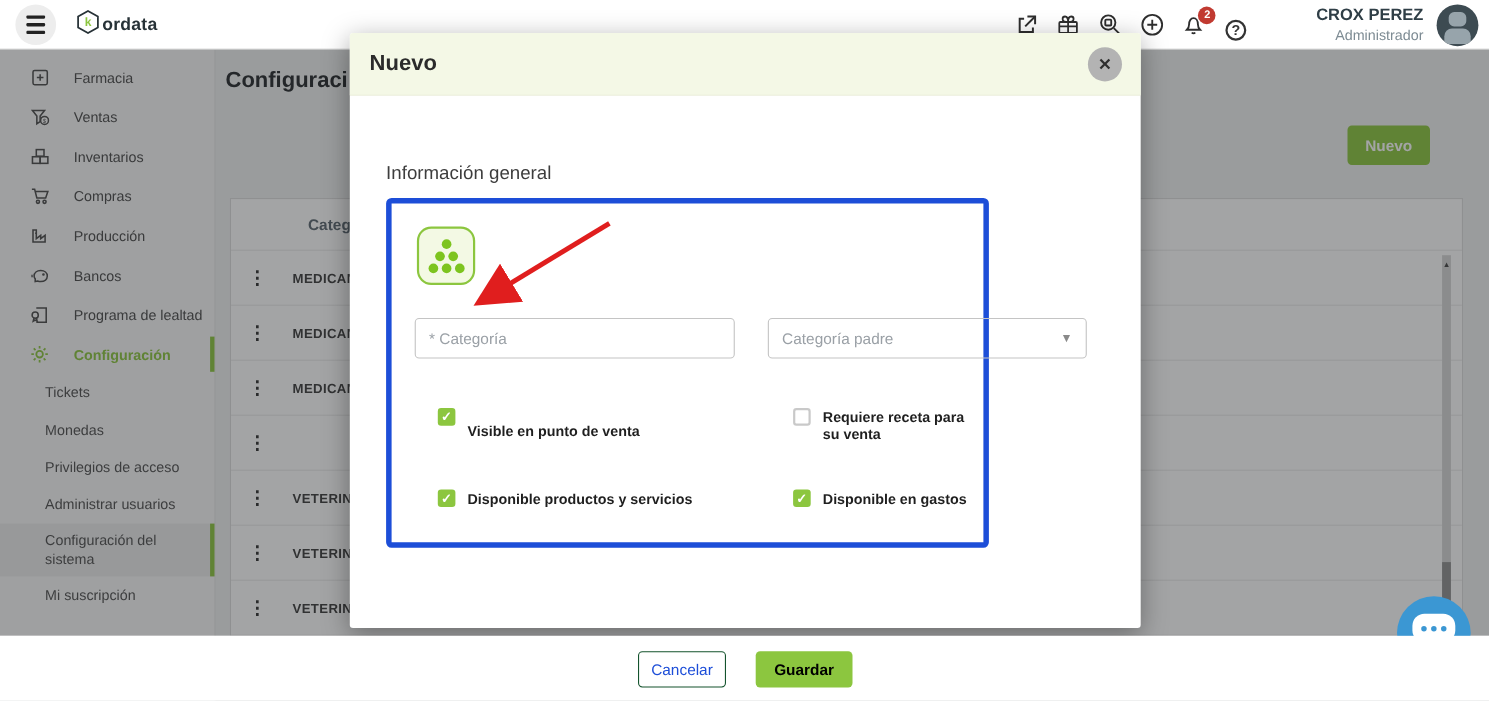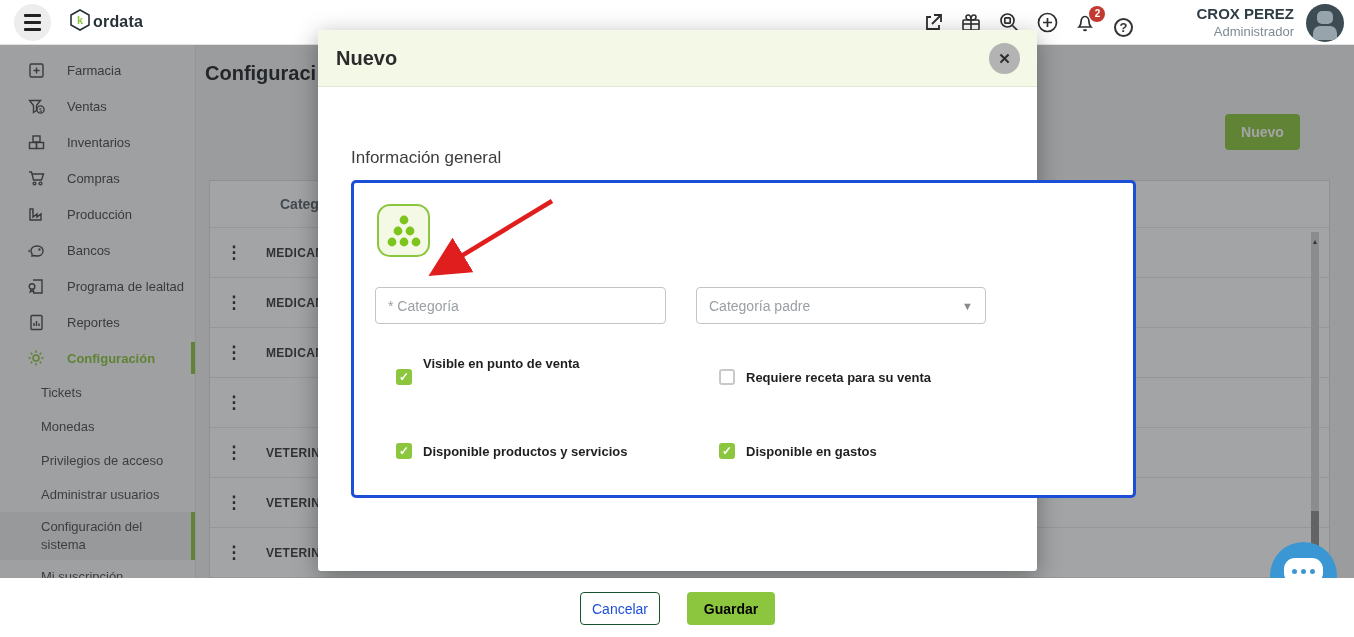--- a/index.html
+++ b/index.html
@@ -82,7 +82,7 @@
                  background:#b3b3b3; border:none; color:#2e2e2e; font-size:15px; font-weight:bold;
                  display:flex; align-items:center; justify-content:center; cursor:pointer; }
   .section-title { position:absolute; left:33px; top:118px; font-size:17px; color:#3d3d3d; }
-  .form-card { position:absolute; left:33px; top:150px; width:785px; height:318px; border:3px solid #1d4ed8;
+  .form-card { position:absolute; left:33px; top:150px; width:548px; height:318px; border:5px solid #1d4ed8;
                border-radius:5px; background:#fff; }
   .cat-icon { position:absolute; left:23px; top:21px; width:53px; height:53px; border:2px solid #8cc63f;
               border-radius:13px; background:#f3f9e4; }

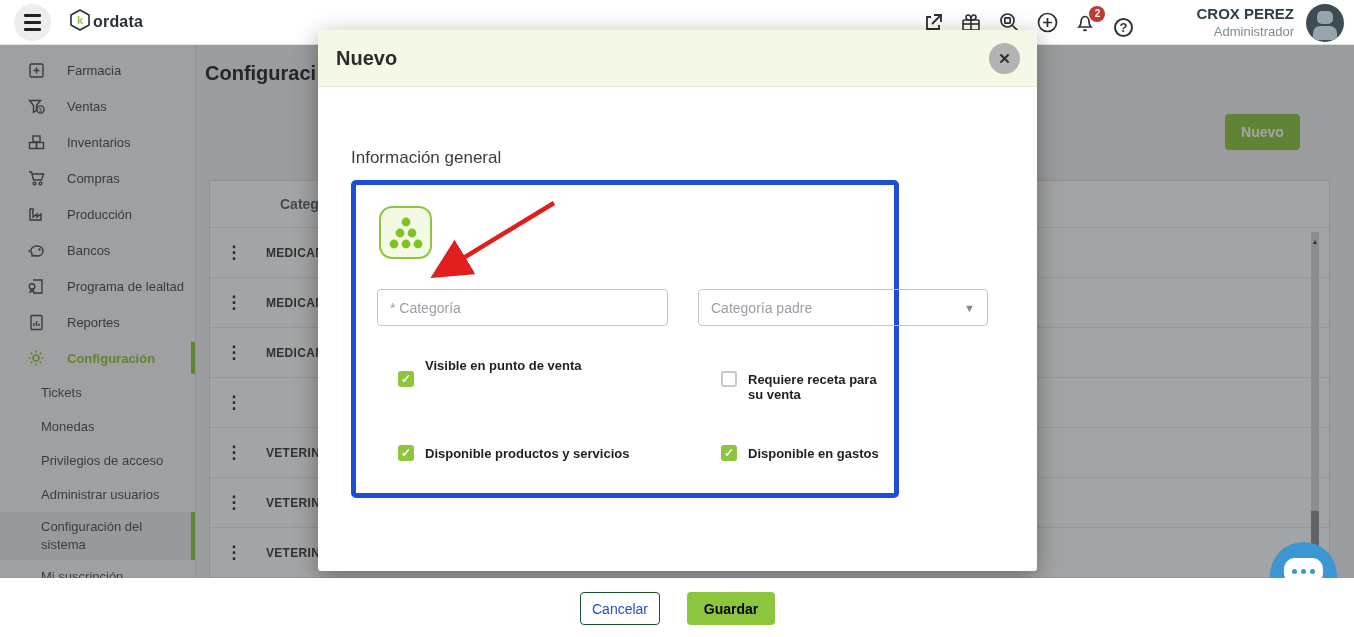--- a/index.html
+++ b/index.html
@@ -249,15 +249,6 @@
         </span>
       <span>Programa de lealtad</span>
     </div>
-    <div class="side-item">
-      <span class="sicon">
-          <svg width="17" height="17" viewBox="0 0 17 17" fill="none" stroke="#4a4a4a" stroke-width="1.4">
-            <rect x="3" y="1.5" width="11" height="14" rx="1"></rect>
-            <path d="M6 12V9M8.5 12V7M11 12v-2.5"></path>
-          </svg>
-        </span>
-      <span>Reportes</span>
-    </div>
     <div class="side-item active">
       <span class="sicon">
           <svg width="18" height="18" viewBox="0 0 18 18" fill="none" stroke="#8cc63f" stroke-width="1.6">

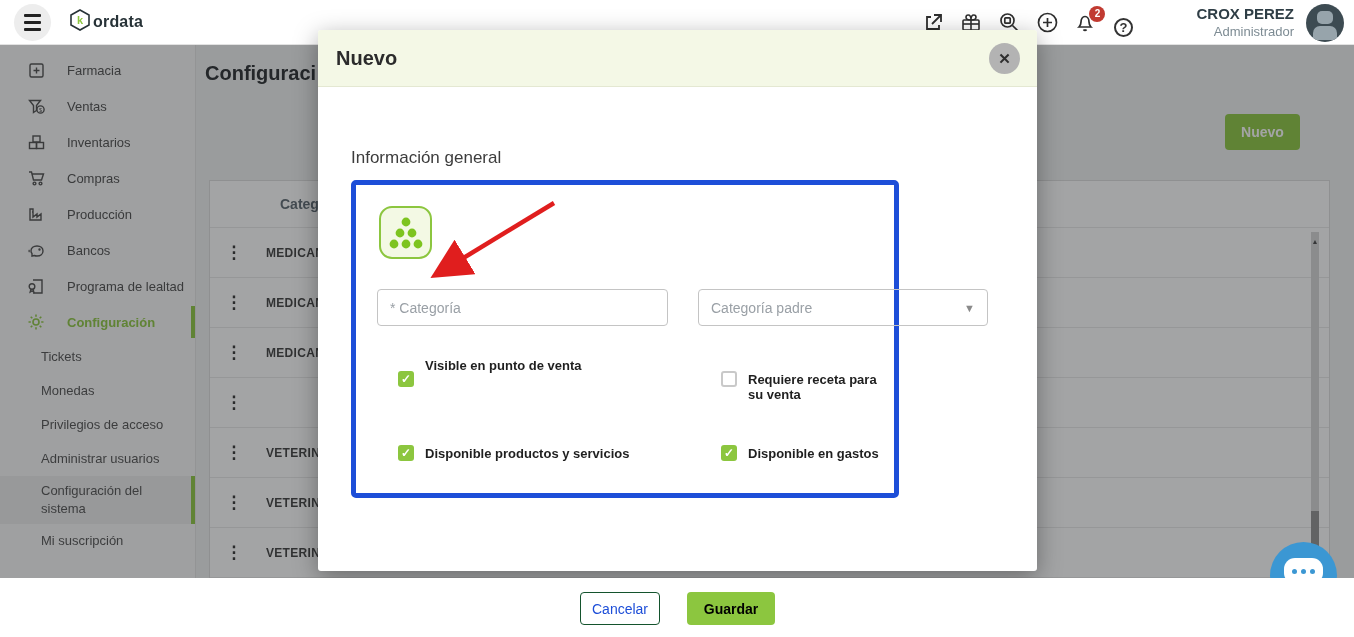--- a/index.html
+++ b/index.html
@@ -367,7 +367,7 @@
       </div>
 
       <span class="cb checked" style="left:42px; top:186px;">✓</span>
-      <span class="cb-label" style="left:69px; top:173px;">Visible en punto de venta</span>
+      <span class="cb-label" style="left:69px; top:199px;">Visible en punto de venta</span>
 
       <span class="cb unchecked" style="left:365px; top:186px;"></span>
       <span class="cb-label" style="left:392px; top:187px;">Requiere receta para su venta</span>

